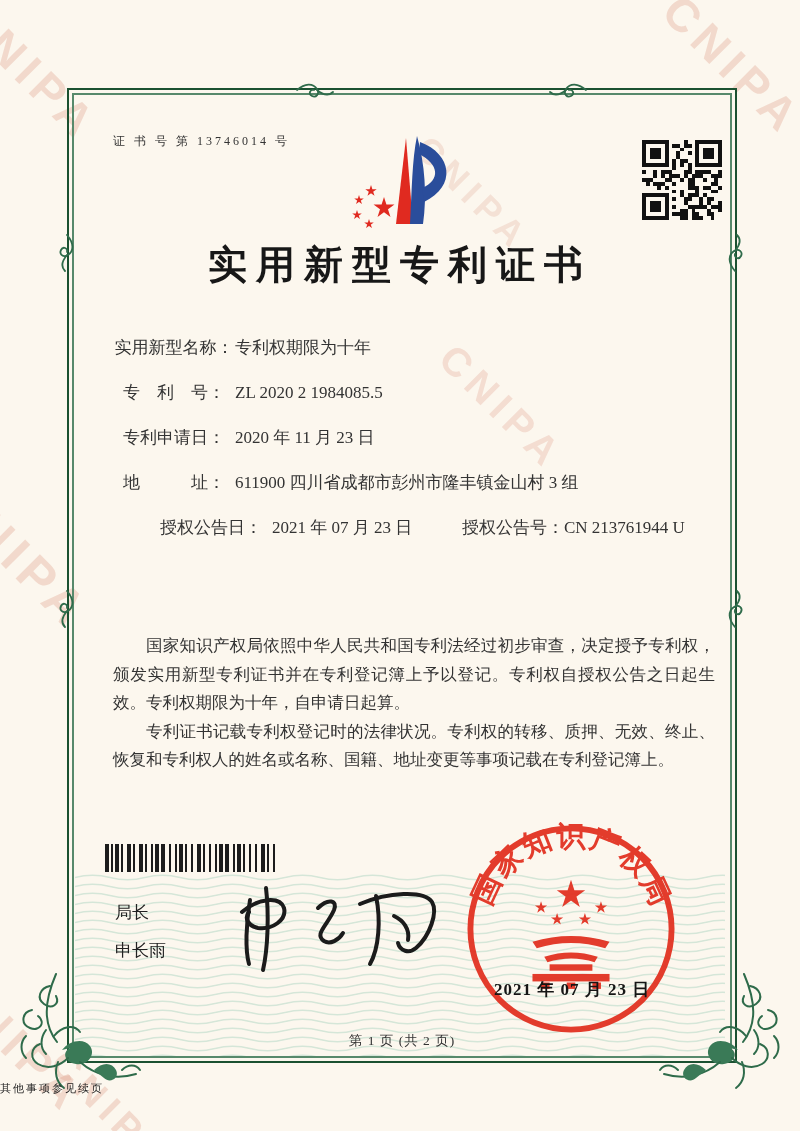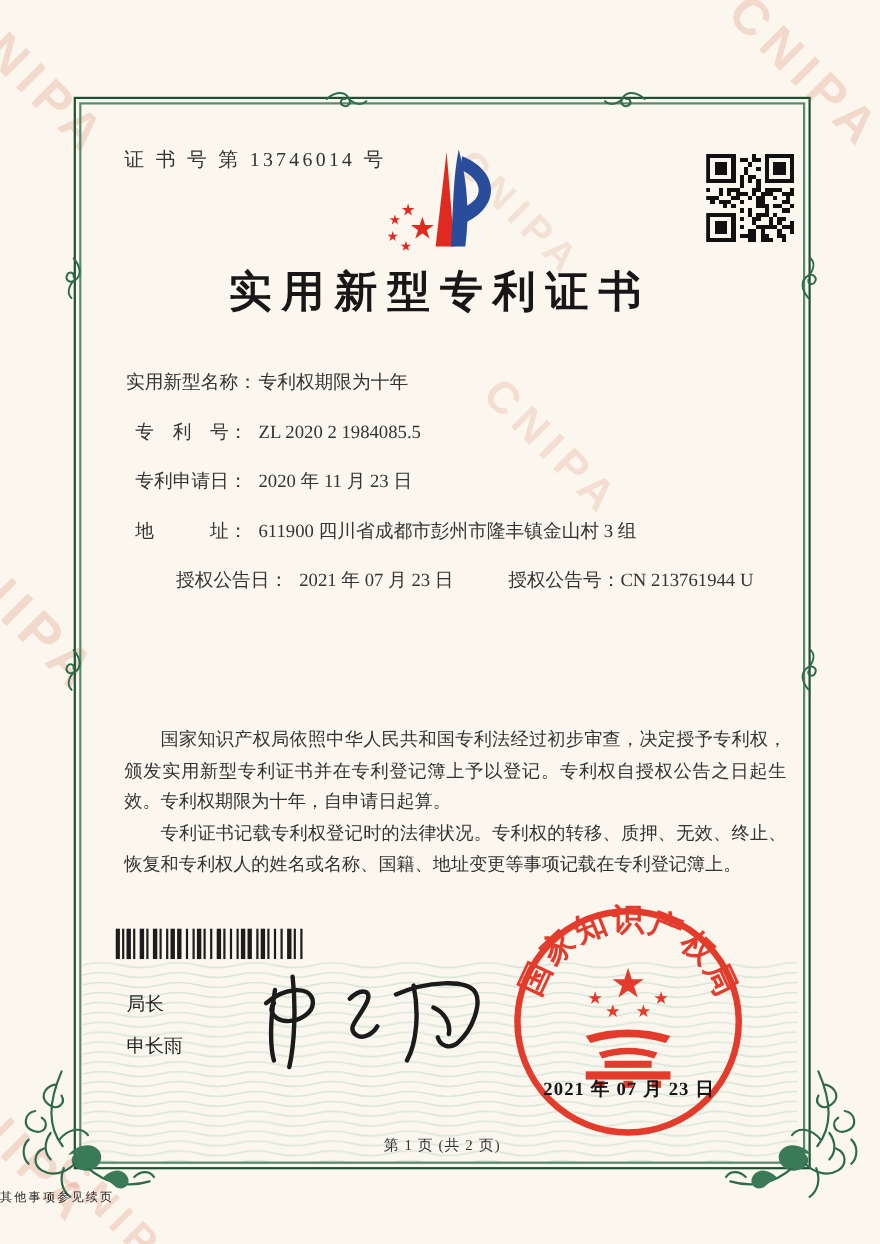--- a/index.html
+++ b/index.html
@@ -31,7 +31,7 @@
   
   .orn{position:absolute;pointer-events:none;}
   
-  .cert-no{position:absolute;left:113px;top:133px;font-size:18px;letter-spacing:3px;color:#333;text-align:center;}
+  .cert-no{position:absolute;left:113px;top:133px;font-size:12px;letter-spacing:3px;color:#333;text-align:center;}
   .qr{position:absolute;left:642px;top:140px;width:80px;height:80px;}
   .logo{position:absolute;left:346px;top:134px;width:118px;height:94px;}
   .title{

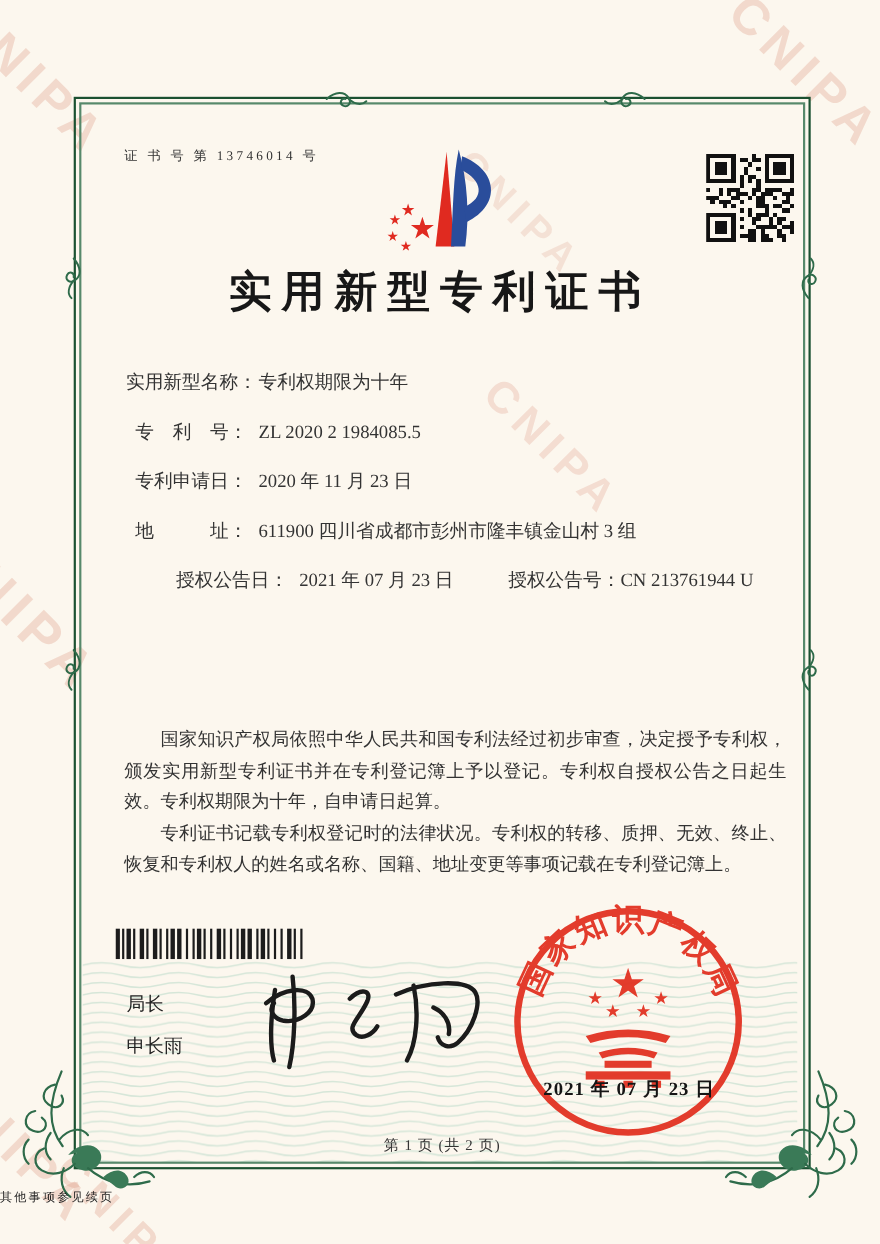--- a/index.html
+++ b/index.html
@@ -43,7 +43,7 @@
   .f-label{white-space:pre;min-width:122px;}
   .f-value{white-space:pre;}
   .grant-left{min-width:312px;display:flex;margin-left:37px;}
-  .paras{position:absolute;left:113px;top:658px;width:602px;font-size:16.5px;line-height:28.5px;text-align:justify;color:#333;}
+  .paras{position:absolute;left:113px;top:632px;width:602px;font-size:16.5px;line-height:28.5px;text-align:justify;color:#333;}
   .paras p{margin:0;text-indent:2em;}
   .barcode{position:absolute;left:105px;top:844px;width:228px;height:28px;overflow:hidden;white-space:nowrap;font-size:0;}
   .barcode i{display:inline-block;height:100%;}

